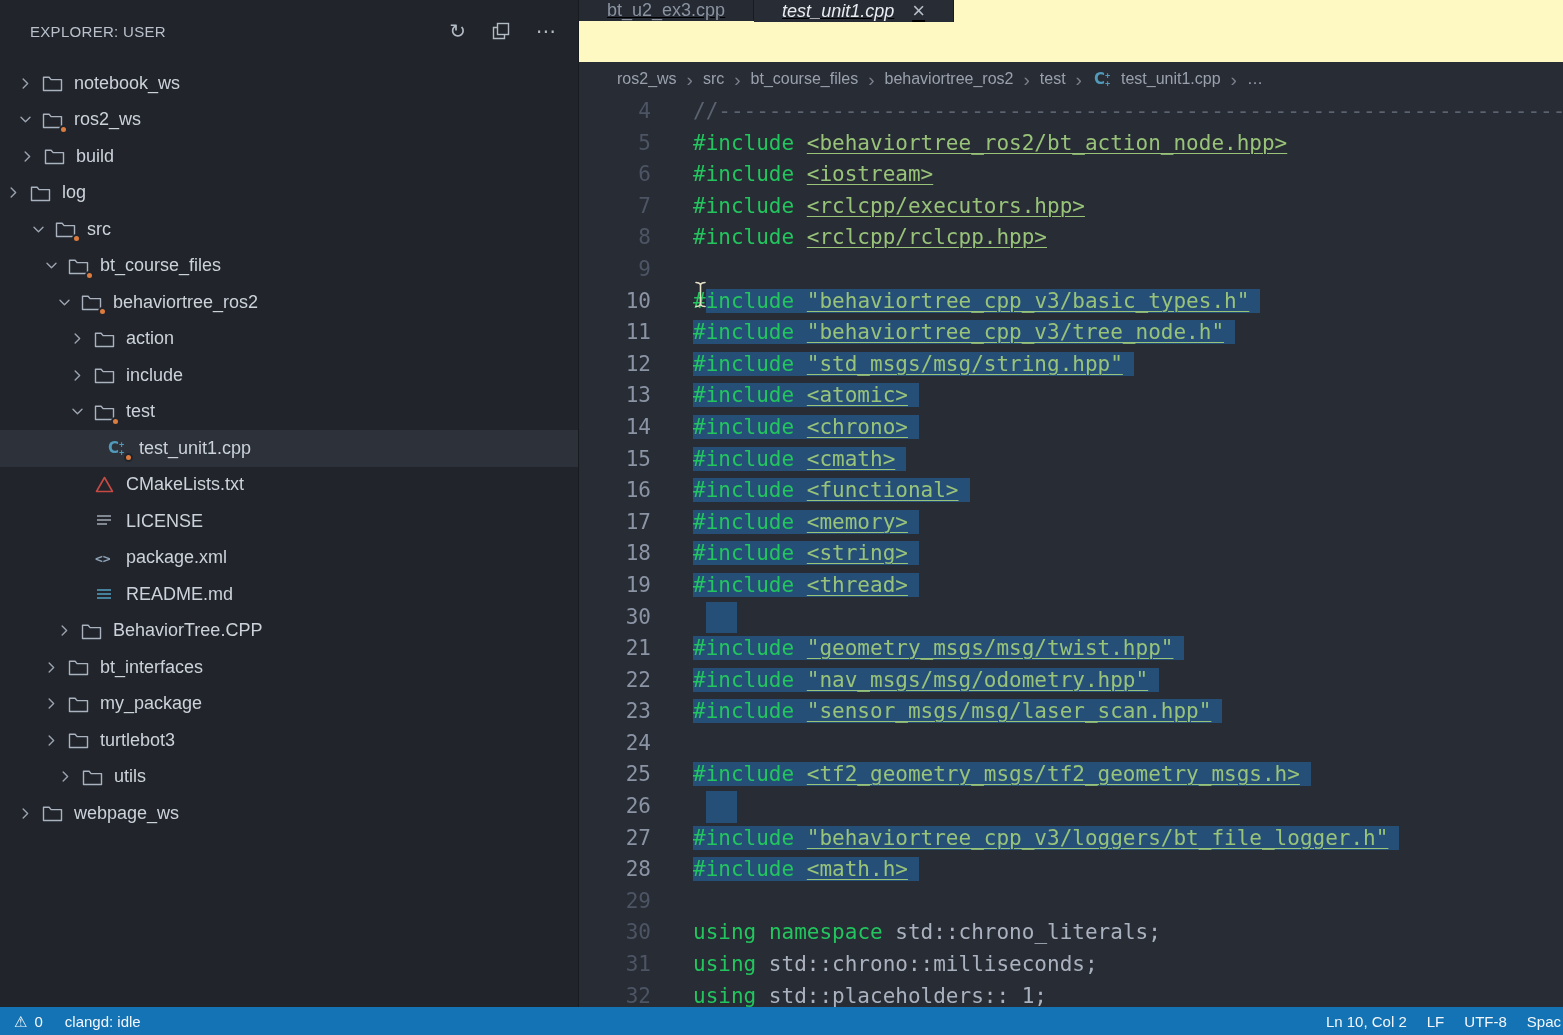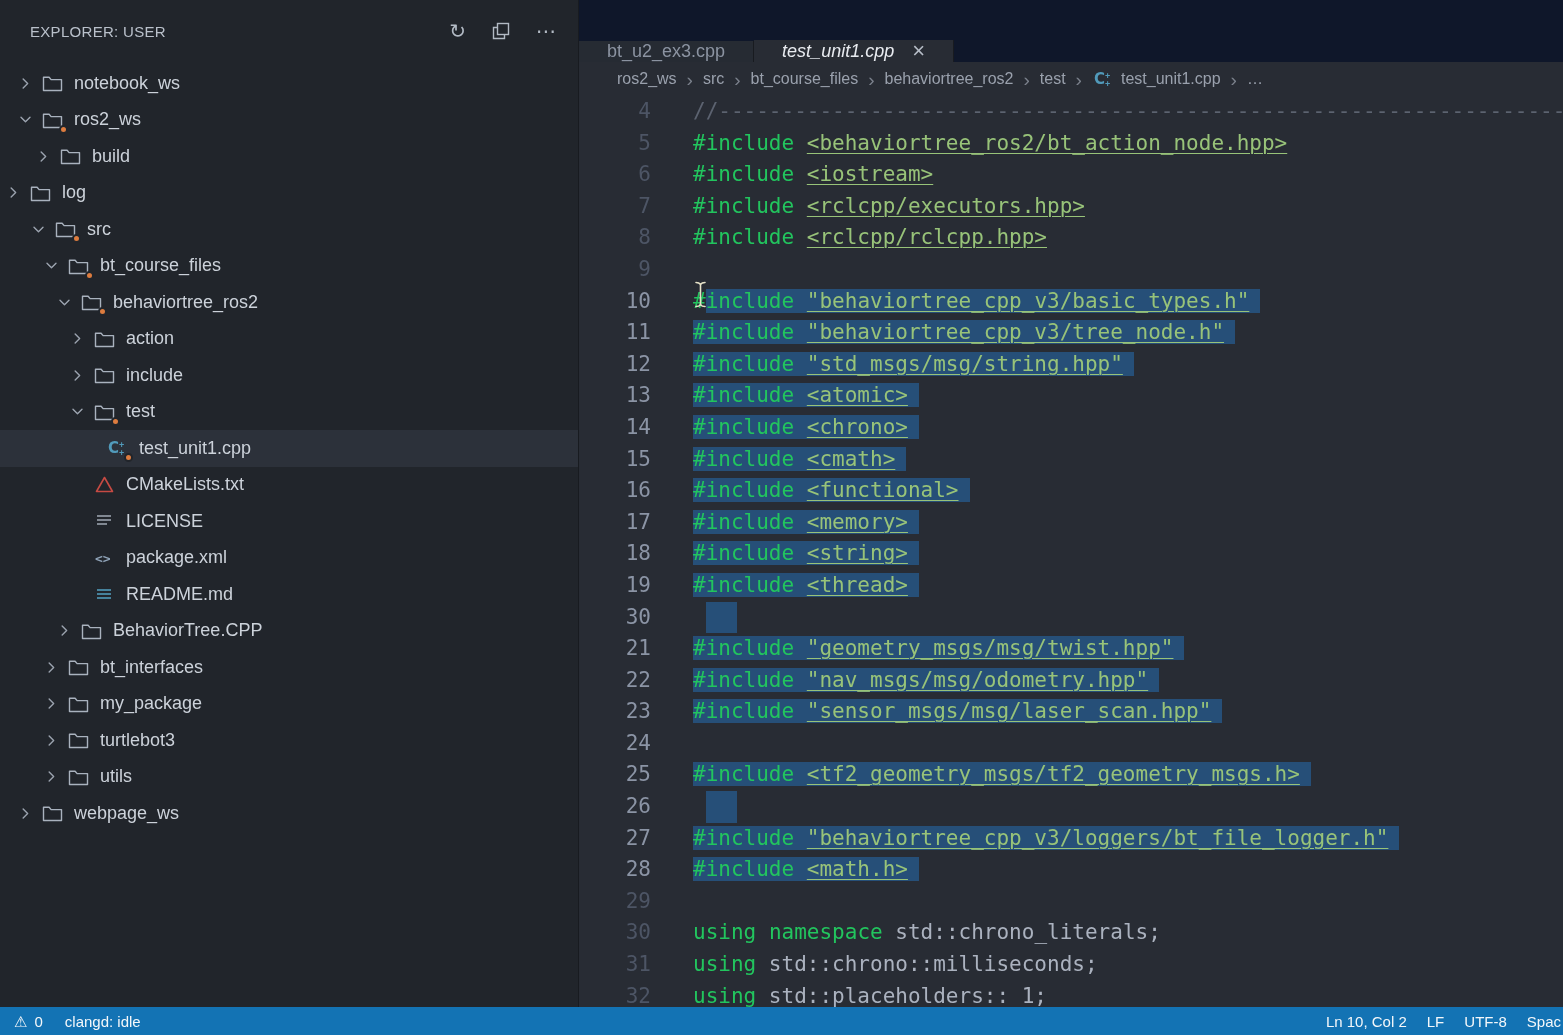--- a/index.html
+++ b/index.html
@@ -21,7 +21,7 @@
 .mod-dot{position:absolute;right:-4px;bottom:-3px;width:9px;height:9px;border-radius:50%;background:#dd7c3f;border:2px solid #21252b;}
 
 .editor-col{flex:1;min-width:0;display:flex;flex-direction:column;background:#282c34;}
-.tabbar{height:62px;flex:none;background:#0f172a;display:flex;align-items:flex-end;}
+.tabbar{height:62px;flex:none;background:#fef9c3;display:flex;align-items:flex-start;text-decoration:underline;}
 .tab{display:flex;align-items:center;gap:18px;padding:0 28px;font-size:18px;border-right:1px solid #181b20;cursor:pointer;white-space:nowrap;}
 .tab.inactive{color:#8b93a1;background:#262b33;}
 .tab.active{color:#e8ebf0;background:#282c34;font-style:italic;}

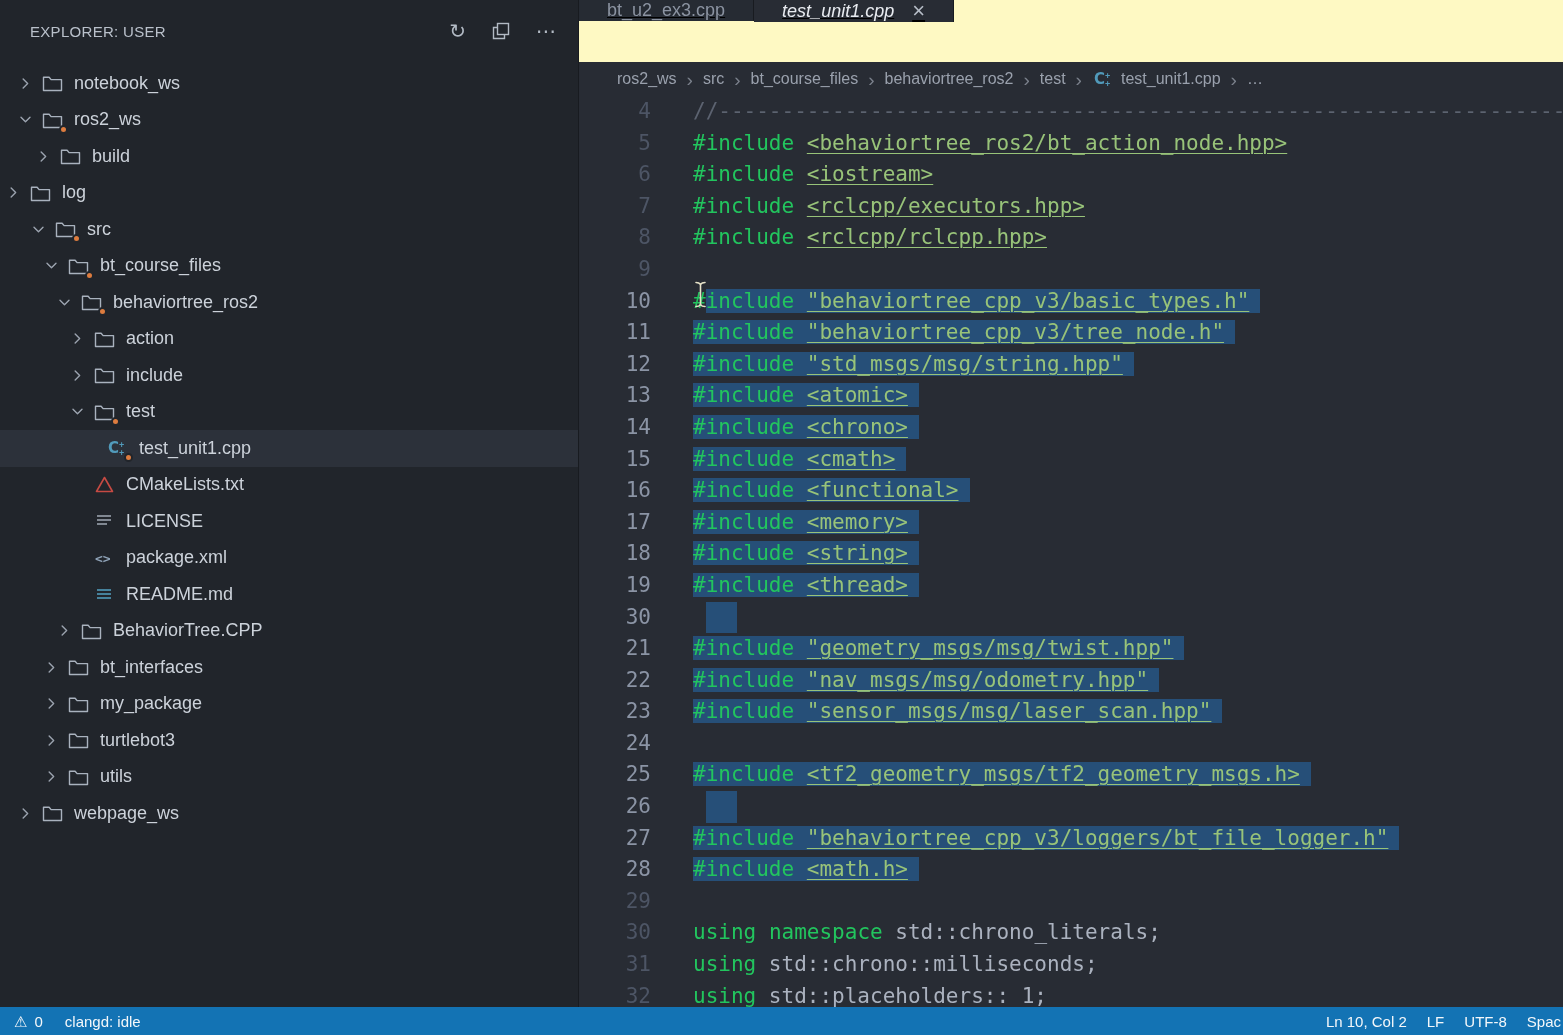--- a/index.html
+++ b/index.html
@@ -98,7 +98,7 @@
             </span>
             <span class="tree-label">ros2_ws</span>
           </div>
-          <div class="tree-row" style="padding-left: 30px; text-align: center;">
+          <div class="tree-row" style="padding-left: 14px; text-align: center;">
             <span class="chev">
               <svg width="15" height="15" viewBox="0 0 16 16">
                 <path d="M5.5 3.2 10.3 8 5.5 12.8" fill="none" stroke="currentColor" stroke-width="1.5" stroke-linecap="round" stroke-linejoin="round"></path>

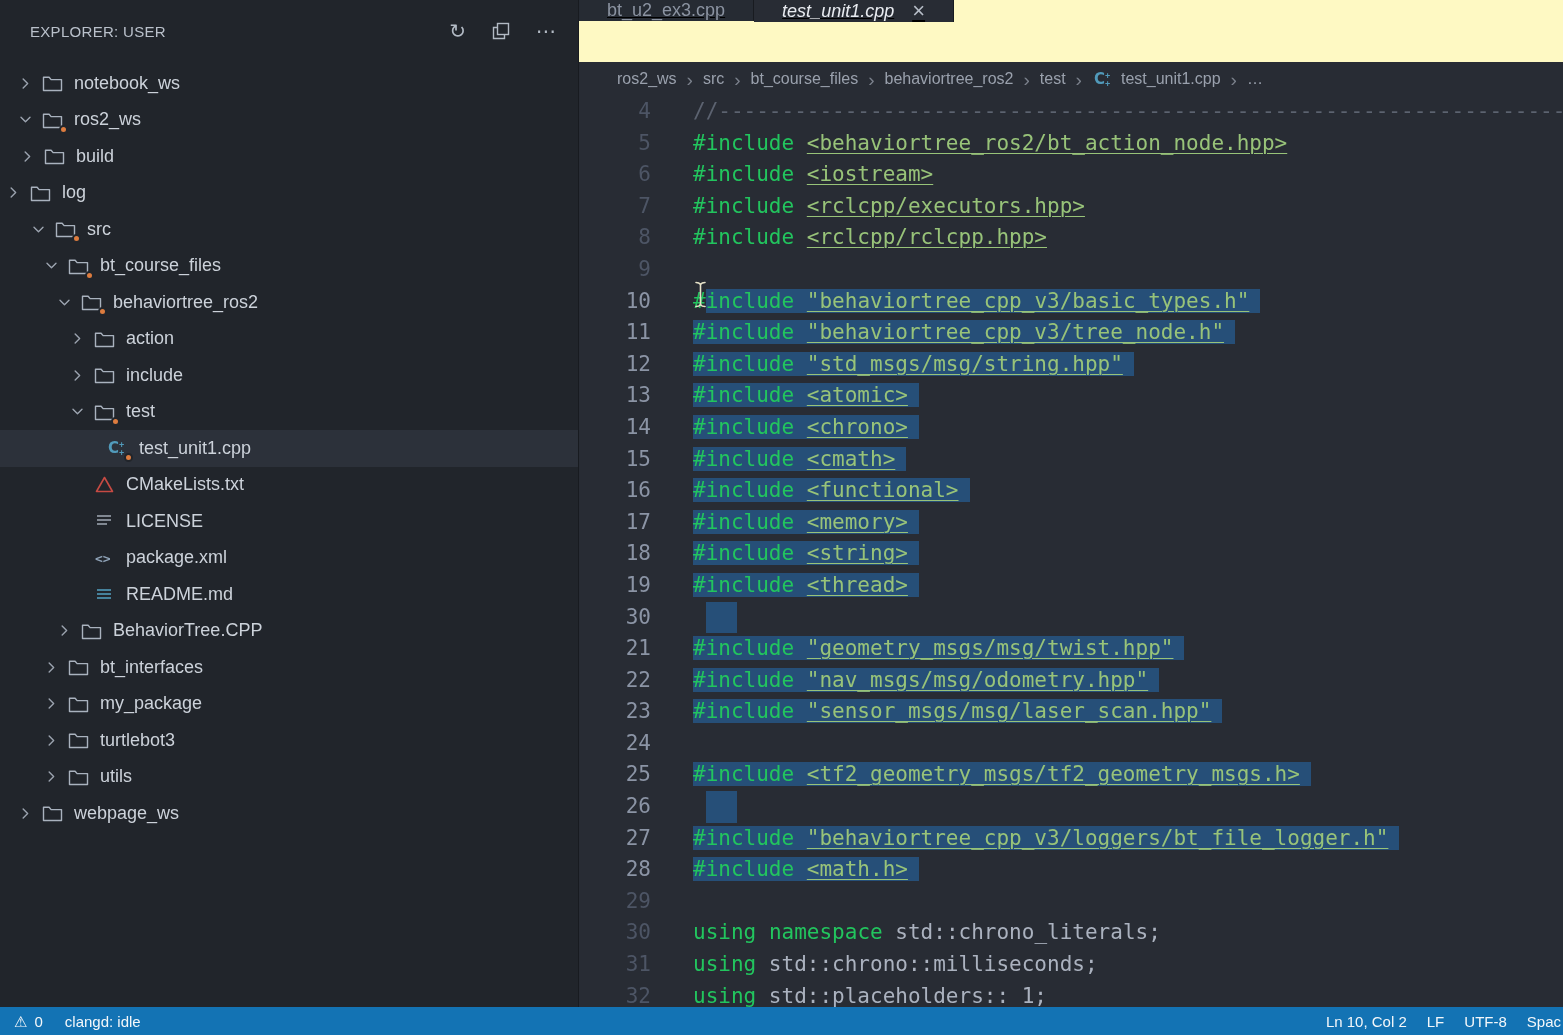--- a/index.html
+++ b/index.html
@@ -314,7 +314,7 @@
             </span>
             <span class="tree-label">turtlebot3</span>
           </div>
-          <div class="tree-row" style="padding-left: 38px;">
+          <div class="tree-row" style="padding-left: 52px;">
             <span class="chev">
               <svg width="15" height="15" viewBox="0 0 16 16">
                 <path d="M5.5 3.2 10.3 8 5.5 12.8" fill="none" stroke="currentColor" stroke-width="1.5" stroke-linecap="round" stroke-linejoin="round"></path>

